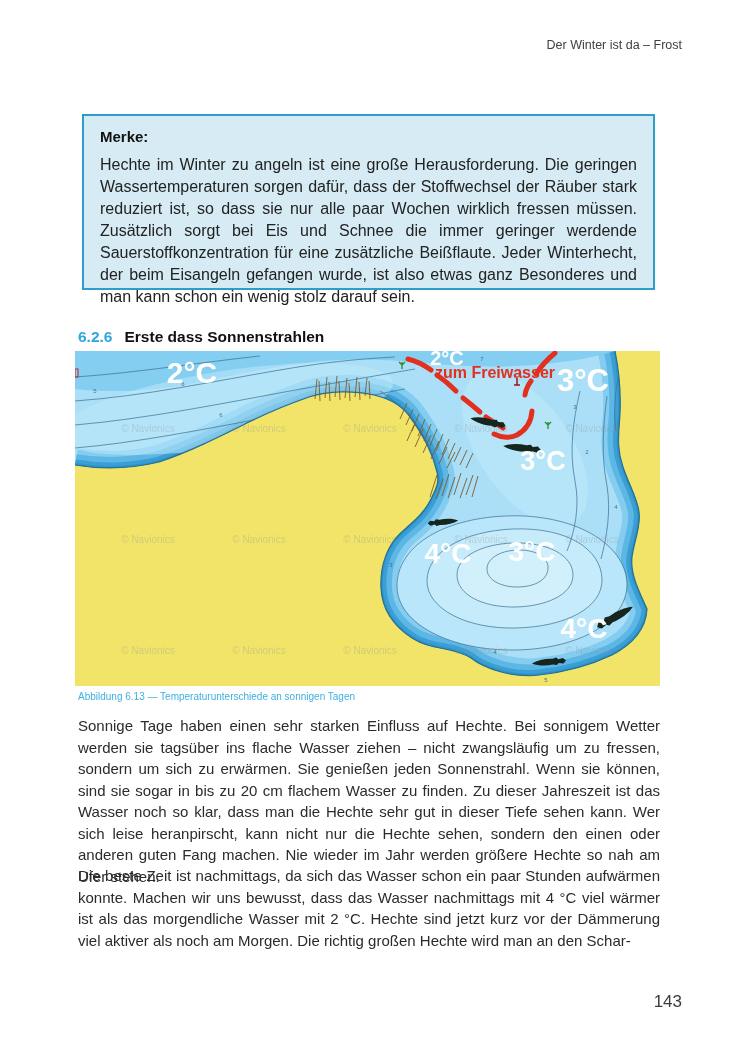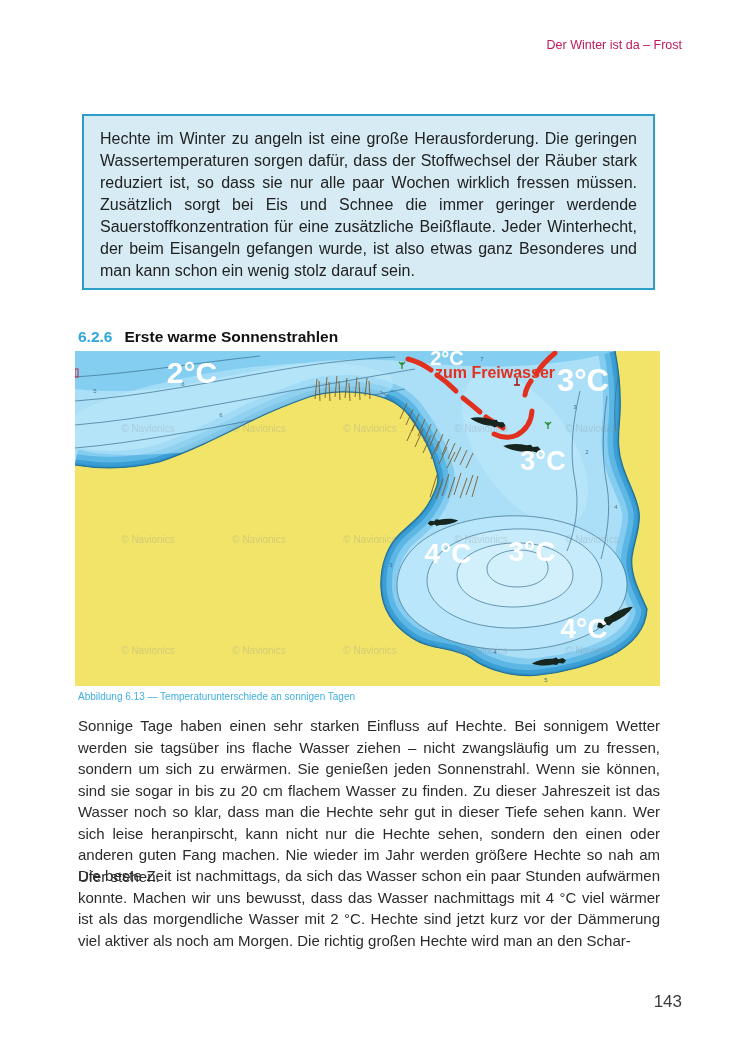--- a/index.html
+++ b/index.html
@@ -20,7 +20,7 @@
   }
   .page-header{
     position:absolute;top:38px;left:0;right:53px;text-align:right;
-    font-size:12.5px;color:#be185d;
+    font-size:12.5px;color:#404040;
   }
   .merke-box{
     position:absolute;left:82px;top:114px;width:573px;height:176px;

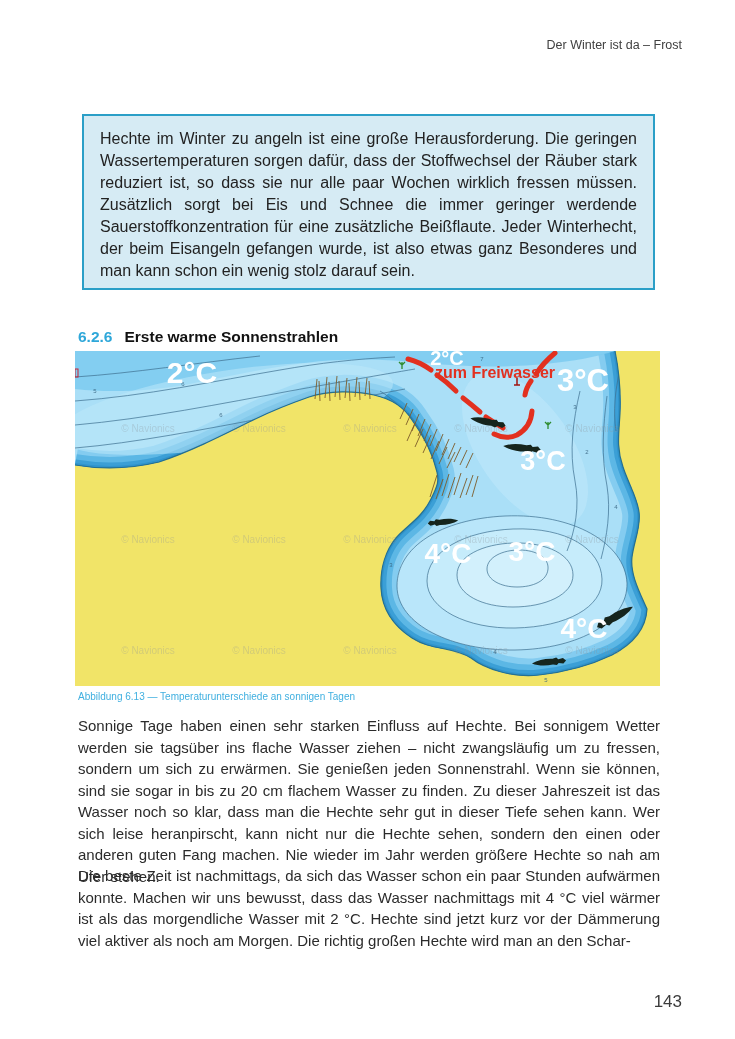--- a/index.html
+++ b/index.html
@@ -60,6 +60,7 @@
 <div class="page-header">Der Winter ist da – Frost</div>
 
 <div class="merke-box">
+  <div class="merke-title">Merke:</div>
   <div class="merke-body">Hechte im Winter zu angeln ist eine große Herausforderung. Die geringen Wassertemperaturen sorgen dafür, dass der Stoffwechsel der Räuber stark reduziert ist, so dass sie nur alle paar Wochen wirklich fressen müssen. Zusätzlich sorgt bei Eis und Schnee die immer geringer werdende Sauerstoffkonzentration für eine zusätzliche Beißflaute. Jeder Winterhecht, der beim Eisangeln gefangen wurde, ist also etwas ganz Besonderes und man kann schon ein wenig stolz darauf sein.</div>
 </div>
 

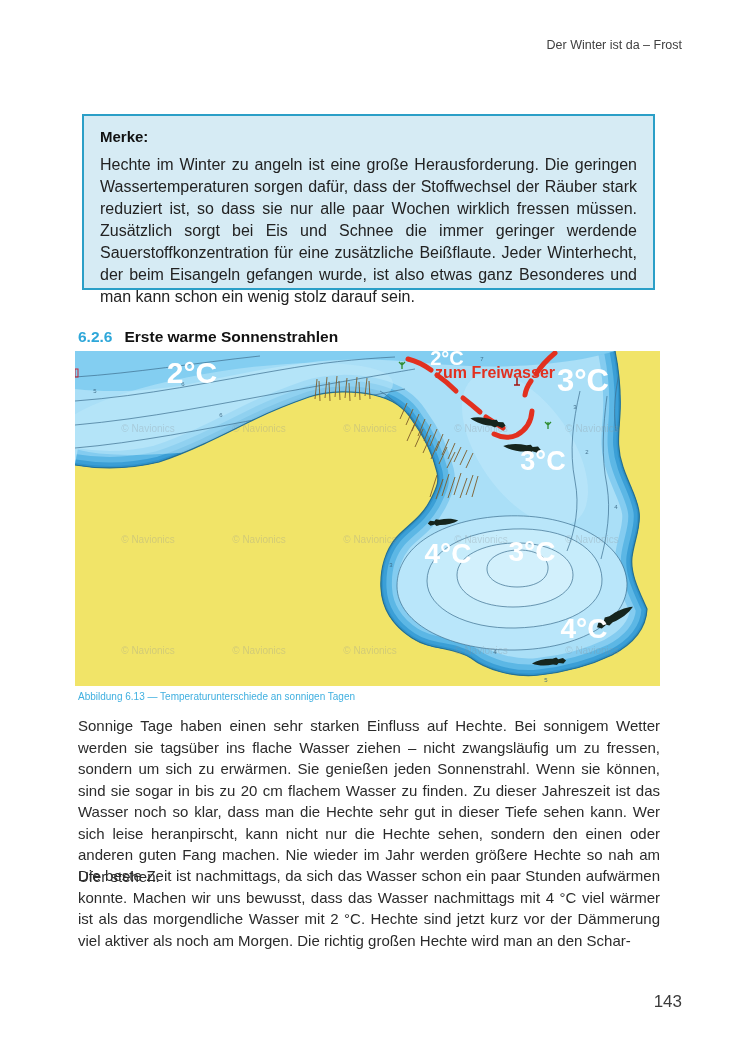--- a/index.html
+++ b/index.html
@@ -65,7 +65,7 @@
 </div>
 
 <div class="section-heading">
-  <span class="section-number">6.2.6</span><span>Erste warme Sonnenstrahlen</span>
+  <span class="section-number">6.2.6</span><span>Erste dass Sonnenstrahlen</span>
 </div>
 
 <div class="figure-wrap">

